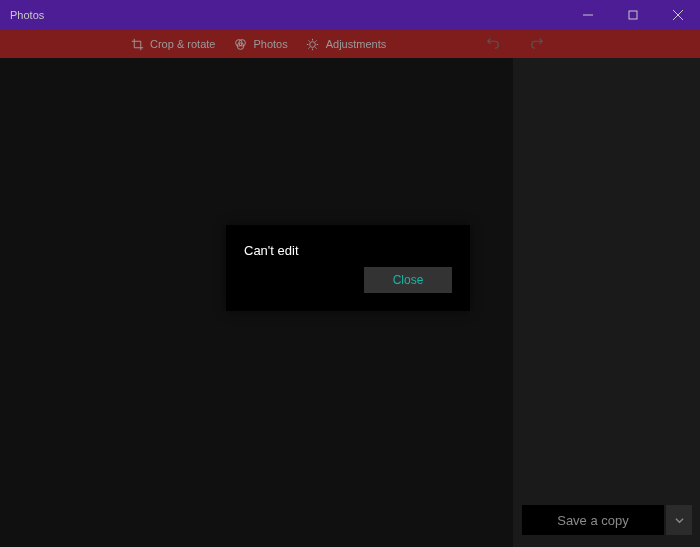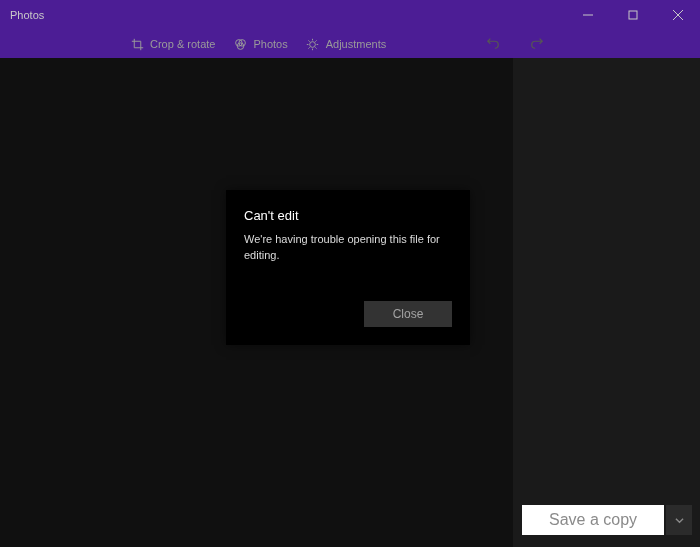--- a/index.html
+++ b/index.html
@@ -54,7 +54,7 @@
       gap: 18px;
       color: #9a9a9a;
       font-size: 11px;
-      background: #4c1d95;
+      background: #7f1d1d;
     }
     .tool-item {
       display: flex;

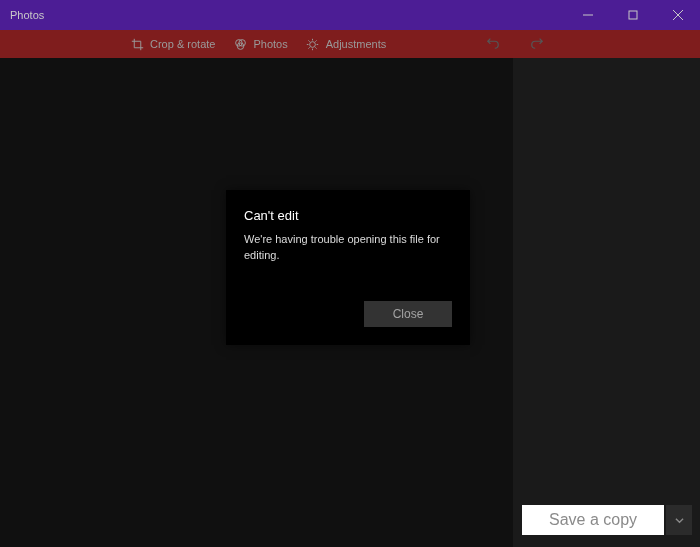--- a/index.html
+++ b/index.html
@@ -281,7 +281,6 @@
 <div class="dialog-overlay">
   <div class="dialog">
     <div class="dialog-title">Can't edit</div>
-    <div class="dialog-message">We're having trouble opening this file for editing.</div>
     <div class="dialog-footer">
       <button class="dialog-close-btn">Close</button>
     </div>

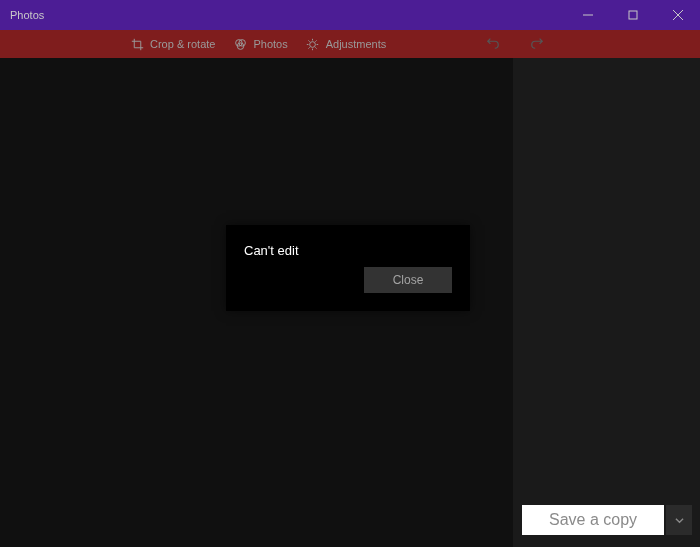--- a/index.html
+++ b/index.html
@@ -182,7 +182,7 @@
     }
     .dialog-close-btn {
       background: #333333;
-      color: #a3a3a3;
+      color: #14b8a6;
       border: none;
       width: 88px;
       height: 26px;

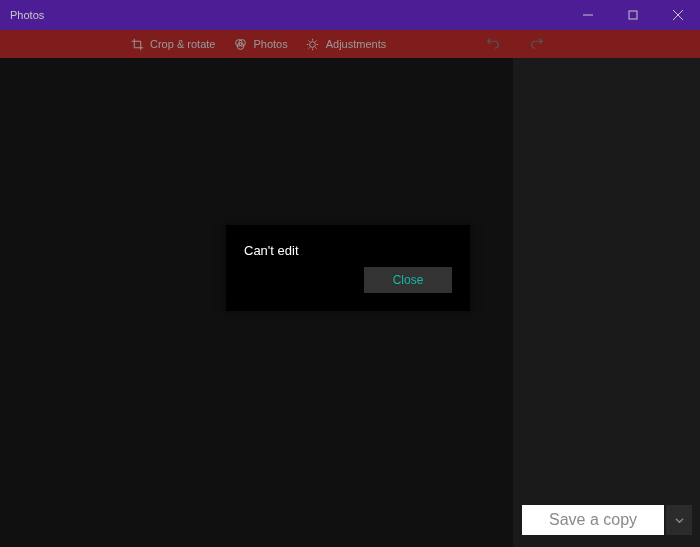--- a/index.html
+++ b/index.html
@@ -122,10 +122,10 @@
     }
     .save-btn {
       flex: 1;
-      background: #ffffff;
+      background: #000000;
       color: #8a8a8a;
       border: none;
-      font-size: 16px;
+      font-size: 13px;
       display: flex;
       align-items: center;
       justify-content: center;

